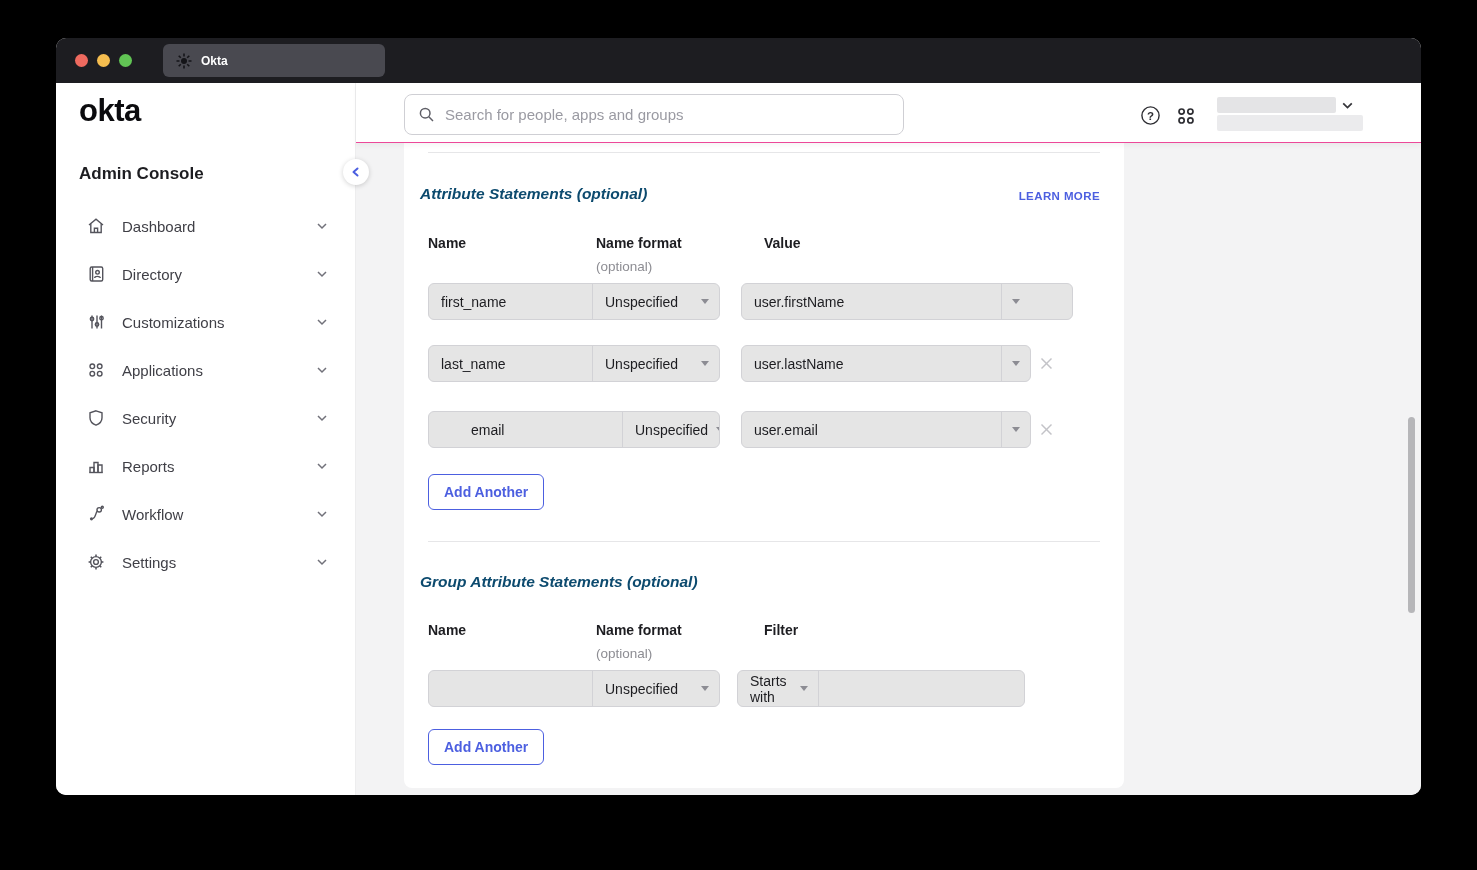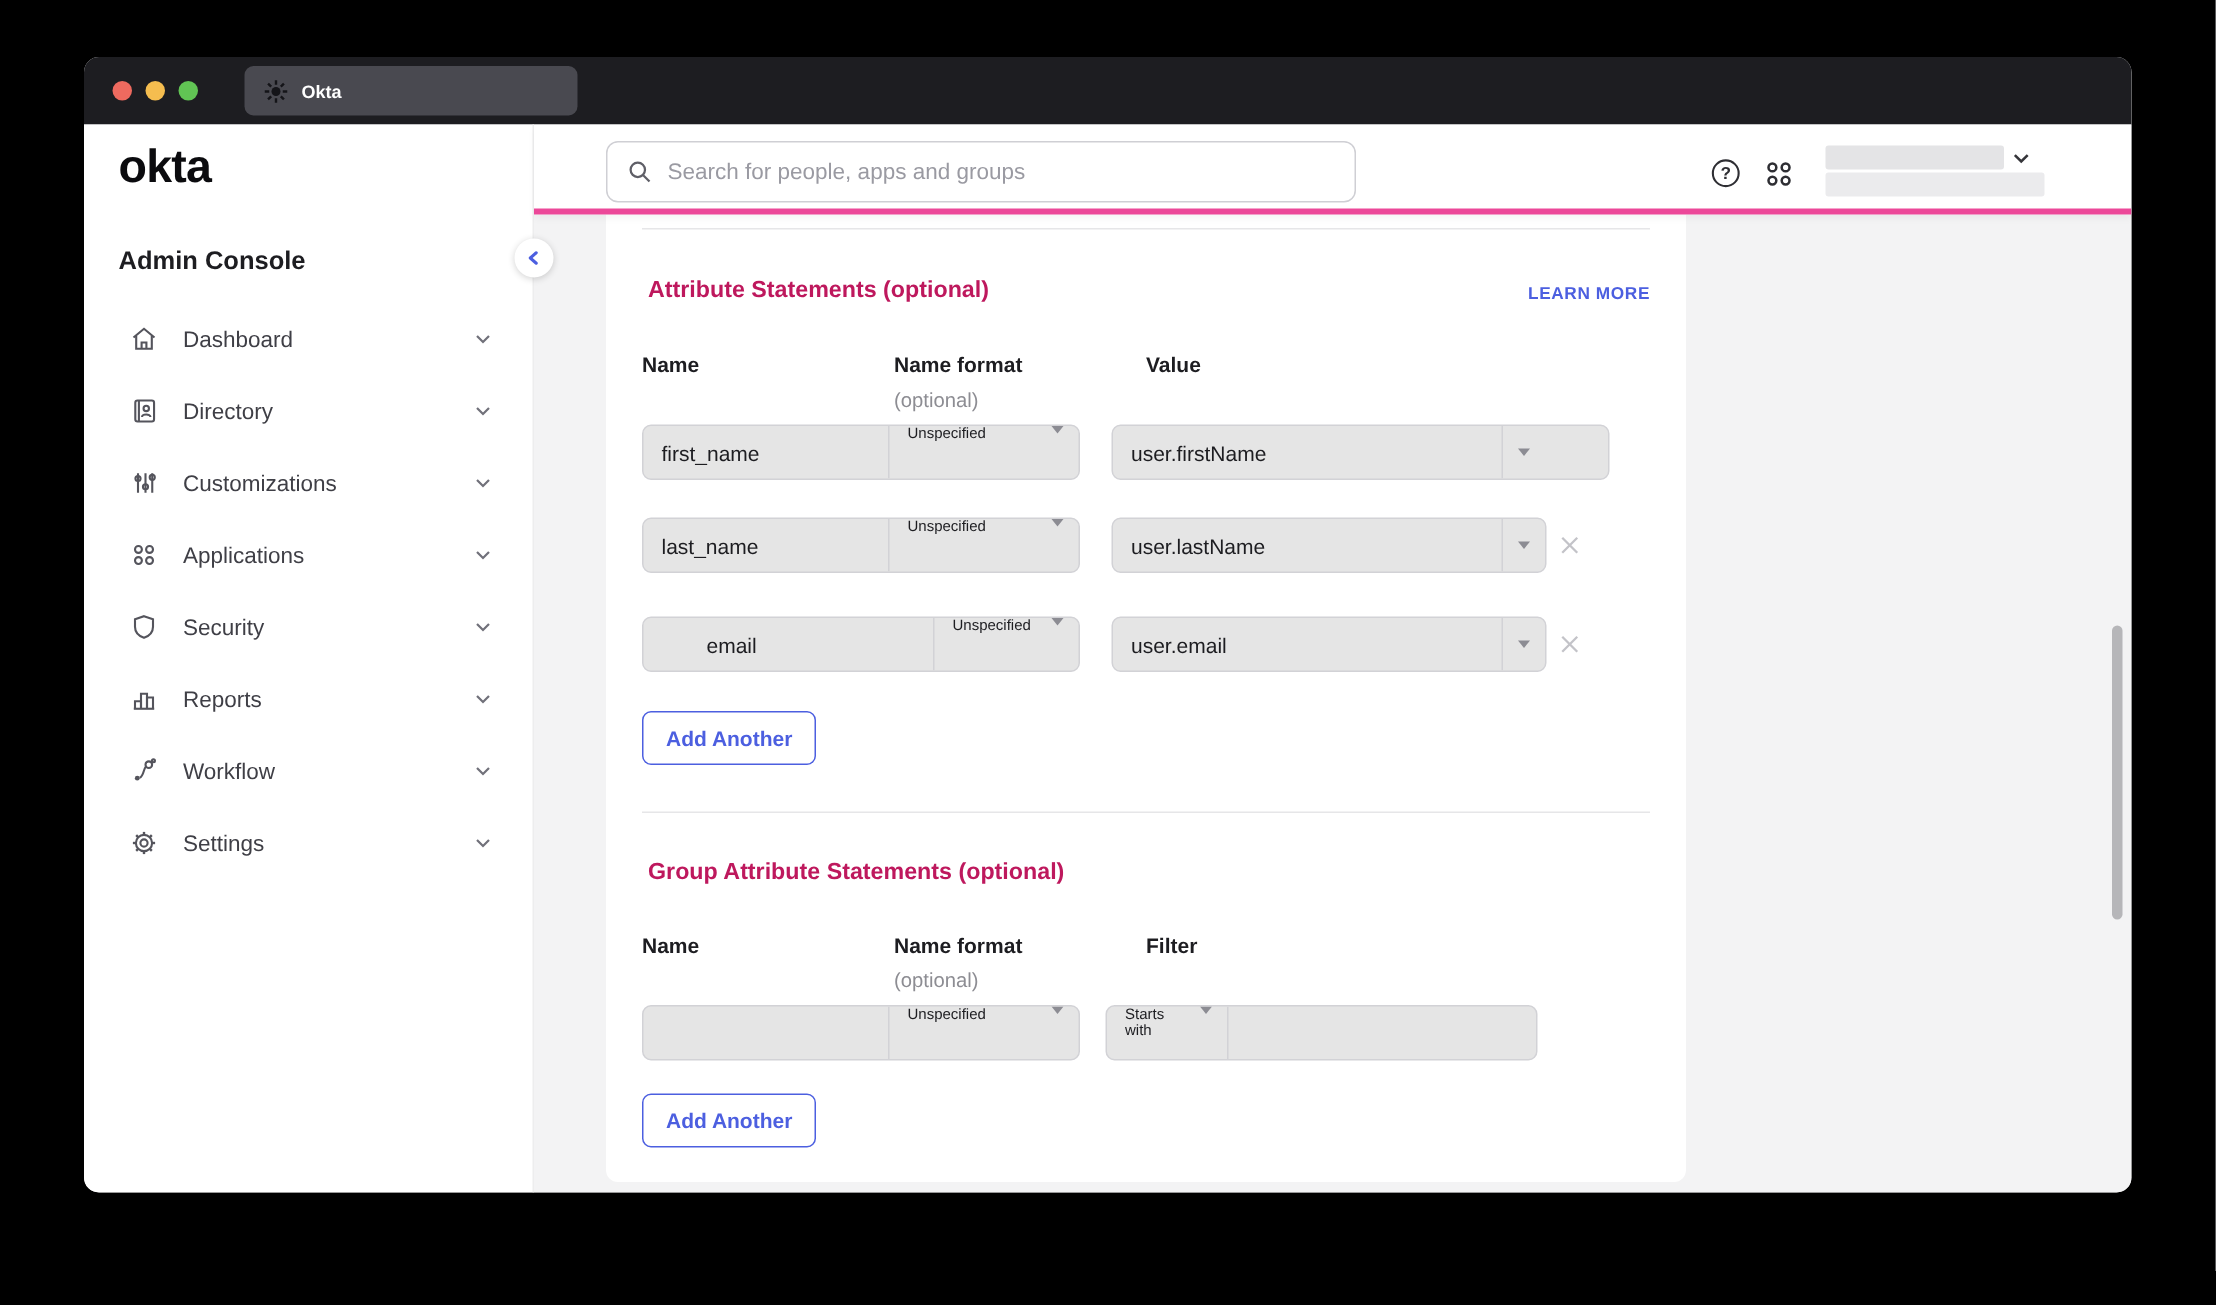--- a/index.html
+++ b/index.html
@@ -39,7 +39,7 @@
 
   
   .topbar { position:absolute; left:300px; top:0; right:0; height:60px; background:#fff;
-            border-bottom:4px solid #ec4899; box-shadow:0 3px 5px rgba(0,0,0,.04); z-index:2; }
+            border-bottom:1px solid #ec4899; box-shadow:0 3px 5px rgba(0,0,0,.04); z-index:2; }
   .search { position:absolute; left:48px; top:11px; width:500px; height:41px; border:1px solid #cfcfd4;
             border-radius:8px; background:#fff; display:flex; align-items:center; gap:10px; padding:0 13px; }
   .search input { border:none; outline:none; flex:1; font-size:15px; color:#1d1d21; background:transparent;

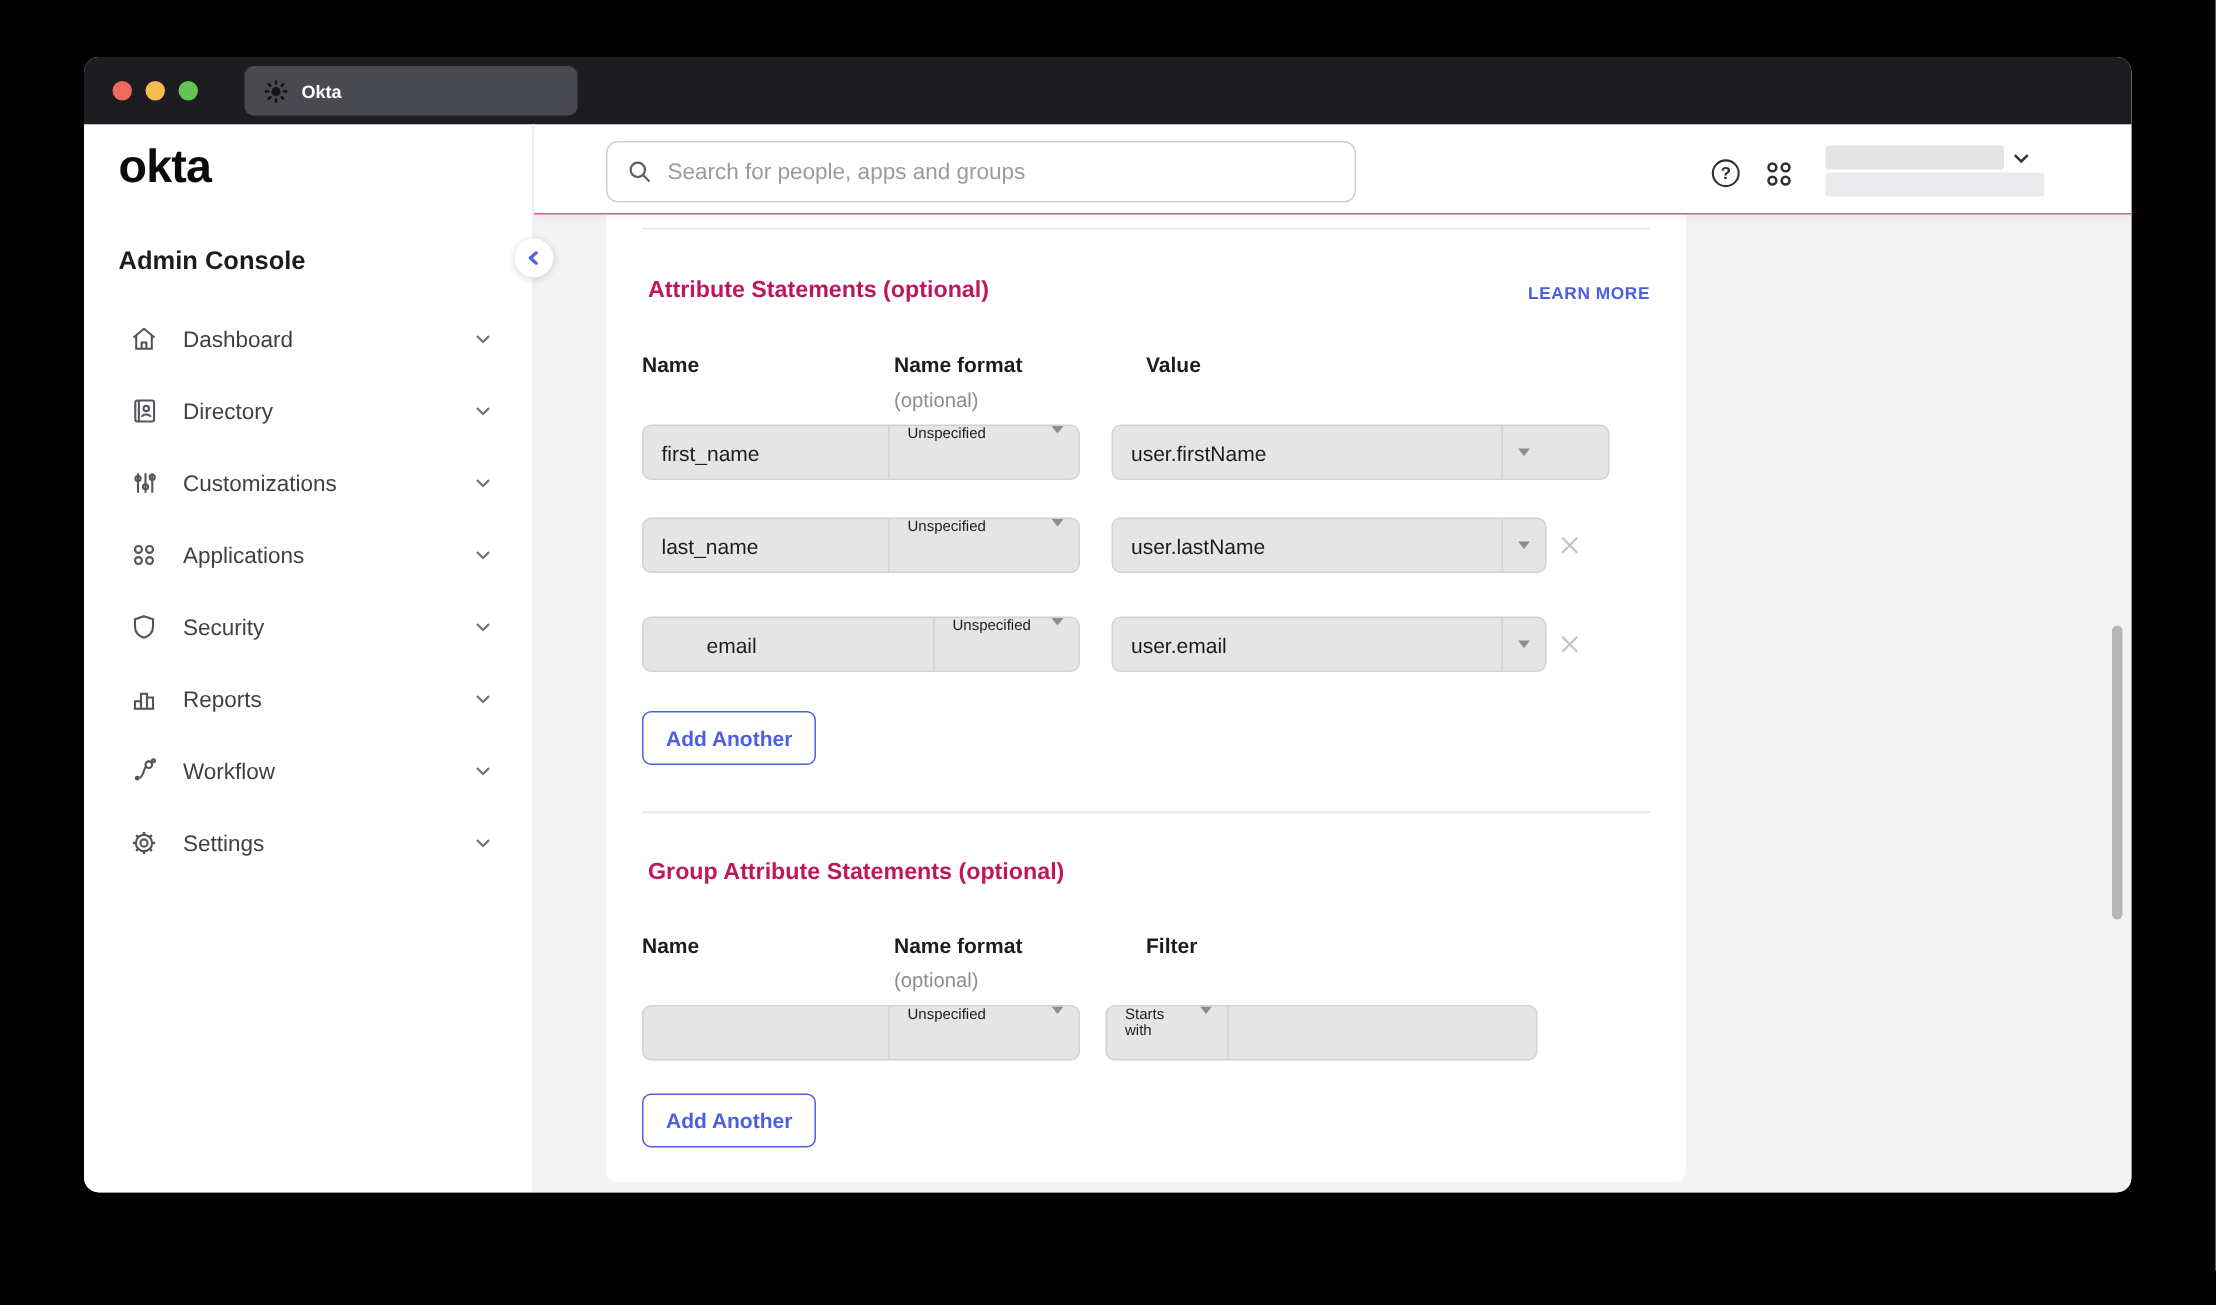--- a/index.html
+++ b/index.html
@@ -55,7 +55,7 @@
   .card { position:absolute; left:48px; top:0; width:720px; height:645px; background:#fff;
           border-radius:0 0 8px 8px; }
   .hdivider { position:absolute; left:24px; right:24px; height:1px; background:#e6e6e8; }
-  .sec-title { position:absolute; left:28px; font-size:15.5px; font-weight:700; color:#be185d; }
+  .sec-title { position:absolute; left:16px; font-size:15.5px; font-weight:700; color:#0c4a6e;font-style:italic; }
   .learn-more { position:absolute; right:24px; font-size:11.5px; font-weight:600; letter-spacing:.4px;
                 color:var(--accent,#4c5fe0); text-decoration:none; cursor:pointer; }
   .col-head { position:absolute; font-size:14px; font-weight:700; color:#1d1d21; }

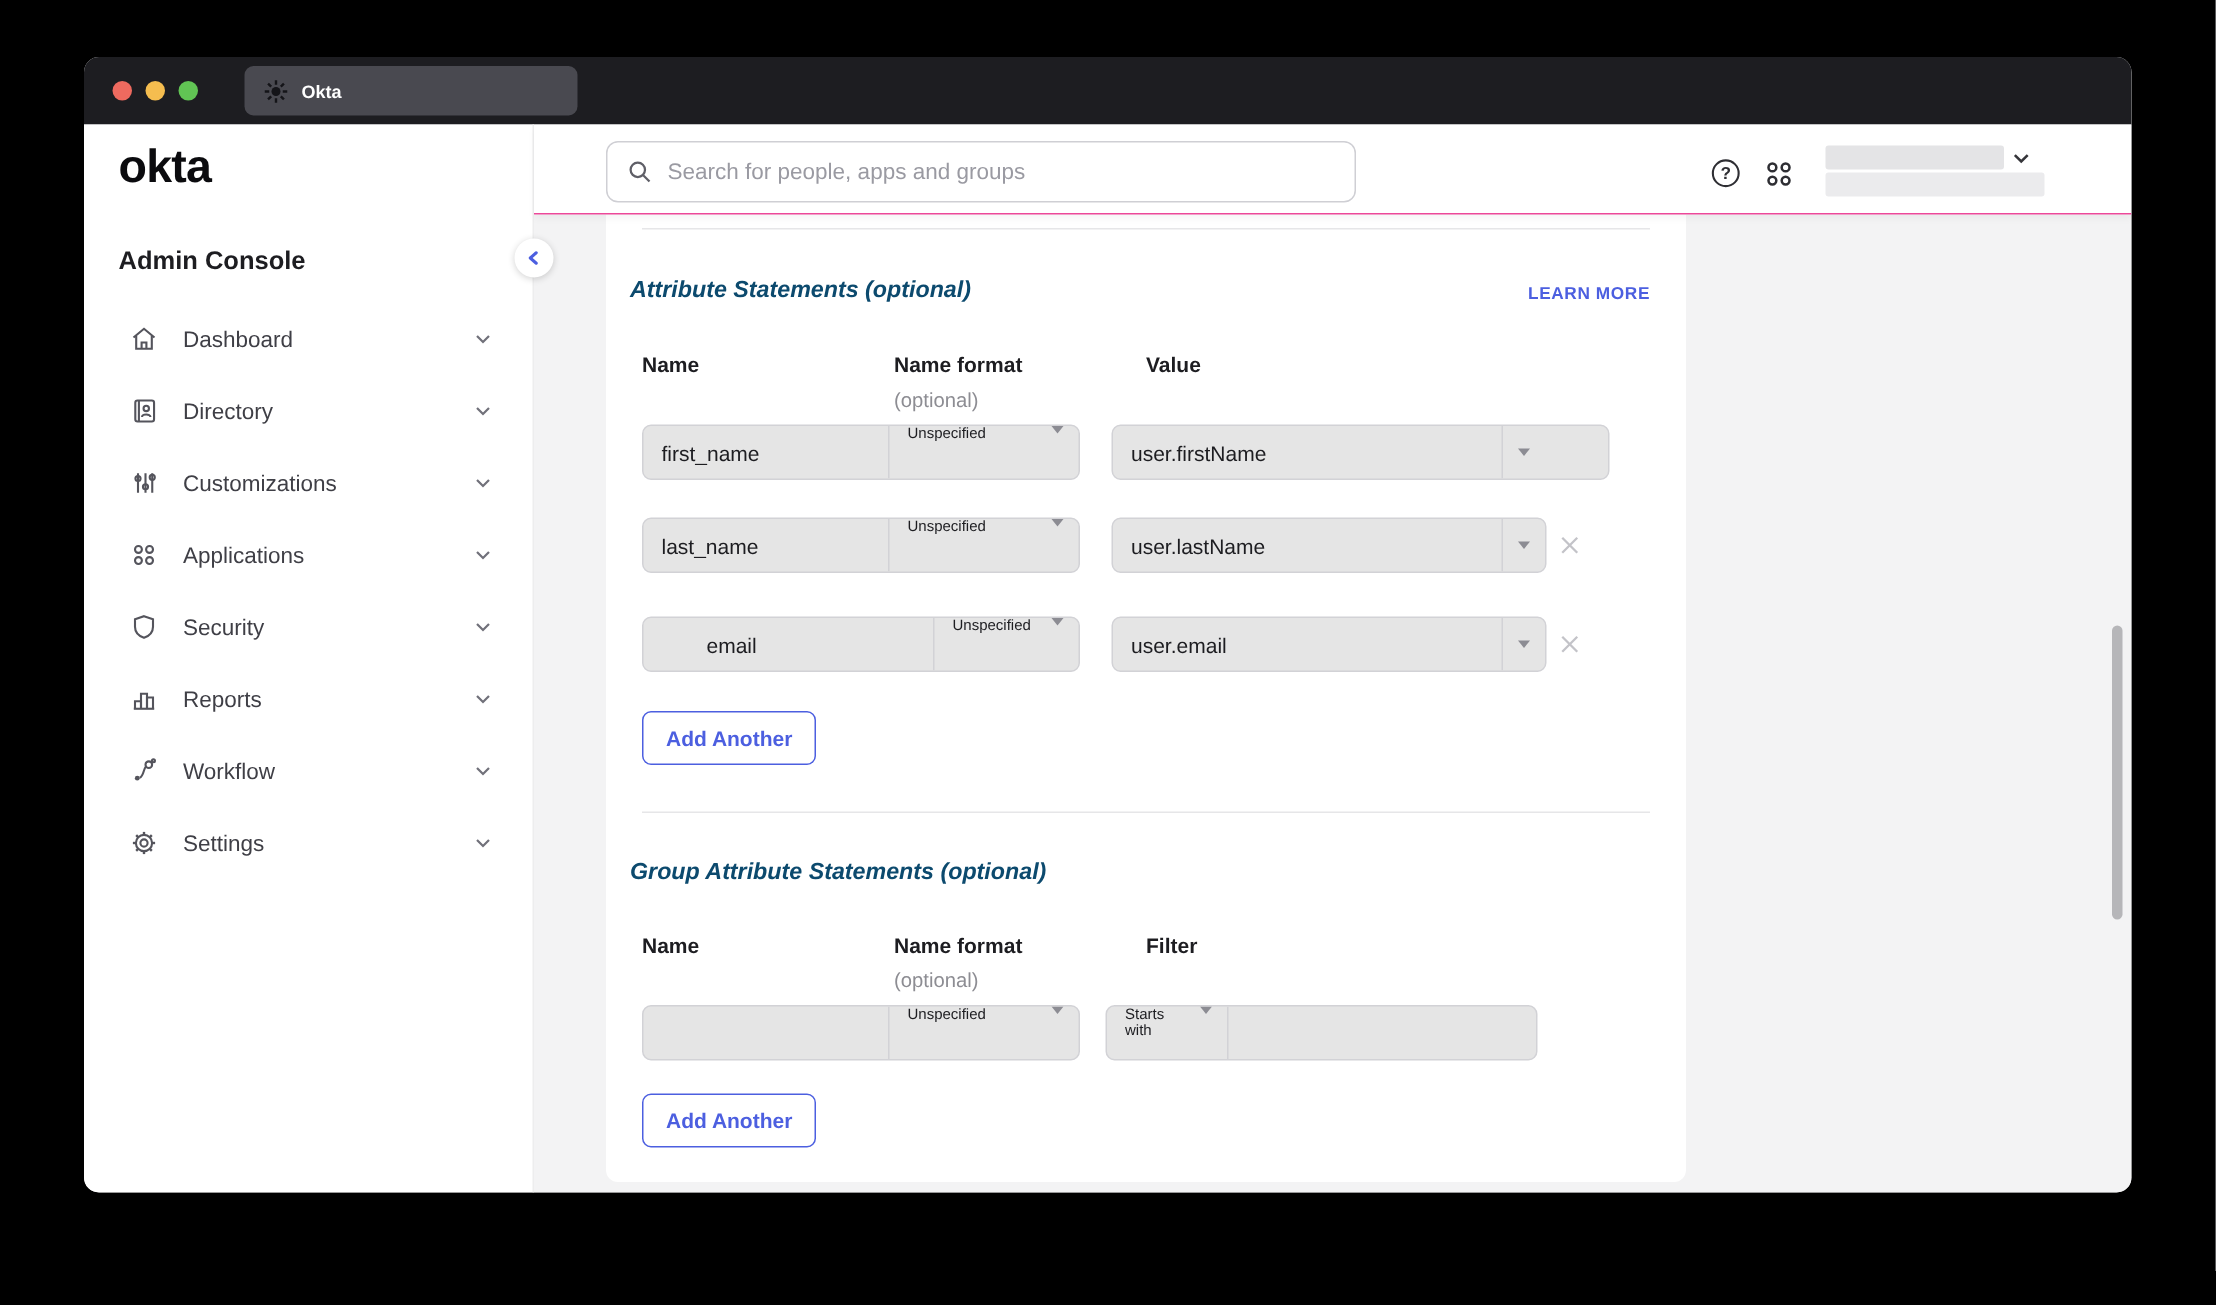--- a/index.html
+++ b/index.html
@@ -65,8 +65,8 @@
             display:flex; overflow:hidden; }
   .joined input { border:none; outline:none; padding:0 12px; font-size:14px; color:#1d1d21;
                   font-family:"Liberation Sans", sans-serif; background:transparent; }
-  .cell-select { display:flex; align-items:flex-start; justify-content:space-between; padding:0 10px 0 12px;
-                 font-size:10px; color:#1d1d21; border-left:1px solid #d2d2d6; cursor:pointer; }
+  .cell-select { display:flex; align-items:center; justify-content:space-between; padding:0 10px 0 12px;
+                 font-size:14px; color:#1d1d21; border-left:1px solid #d2d2d6; cursor:pointer; }
   .cell-select.first { border-left:none; }
   .tri { width:0; height:0; border-left:4.5px solid transparent; border-right:4.5px solid transparent;
          border-top:5.5px solid #8c8c93; margin-left:8px; }

